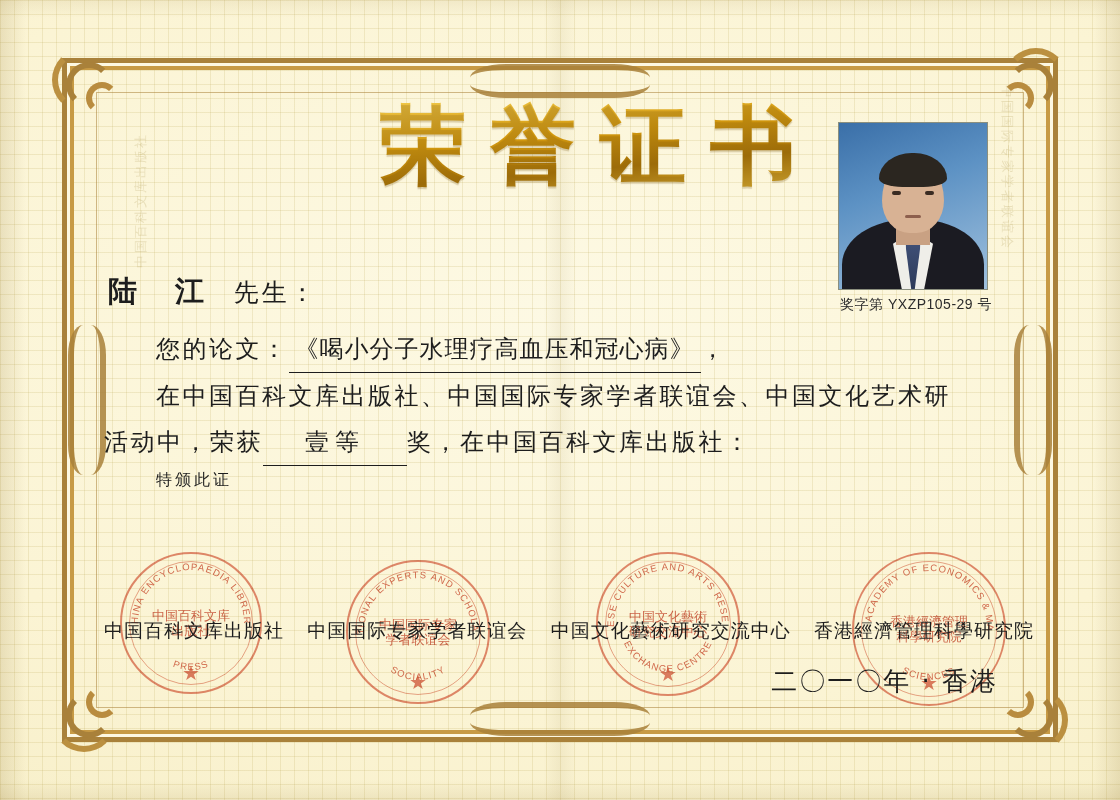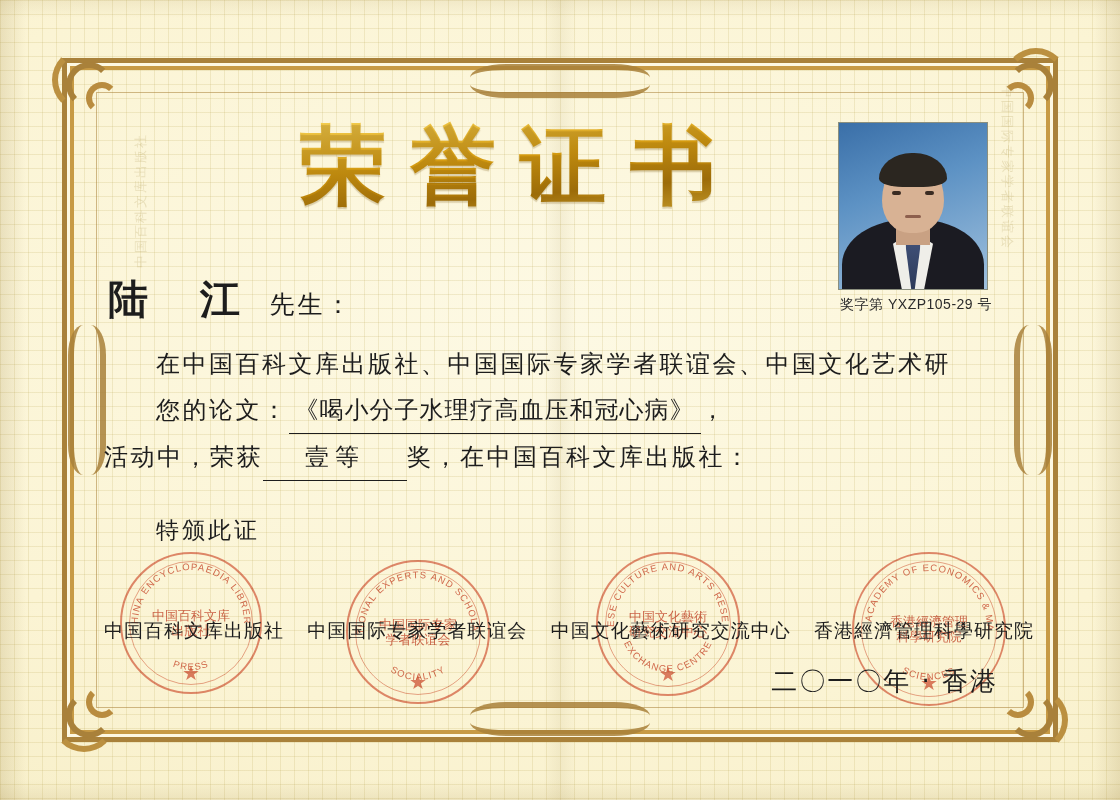--- a/index.html
+++ b/index.html
@@ -122,9 +122,9 @@
   .title {
     position: absolute;
     left: 300px;
-    top: 120px;
+    top: 100px;
     width: 520px;
-    text-align: left;
+    text-align: right;
     font-family: "DejaVu Serif", serif;
     font-size: 86px;
     font-weight: 700;

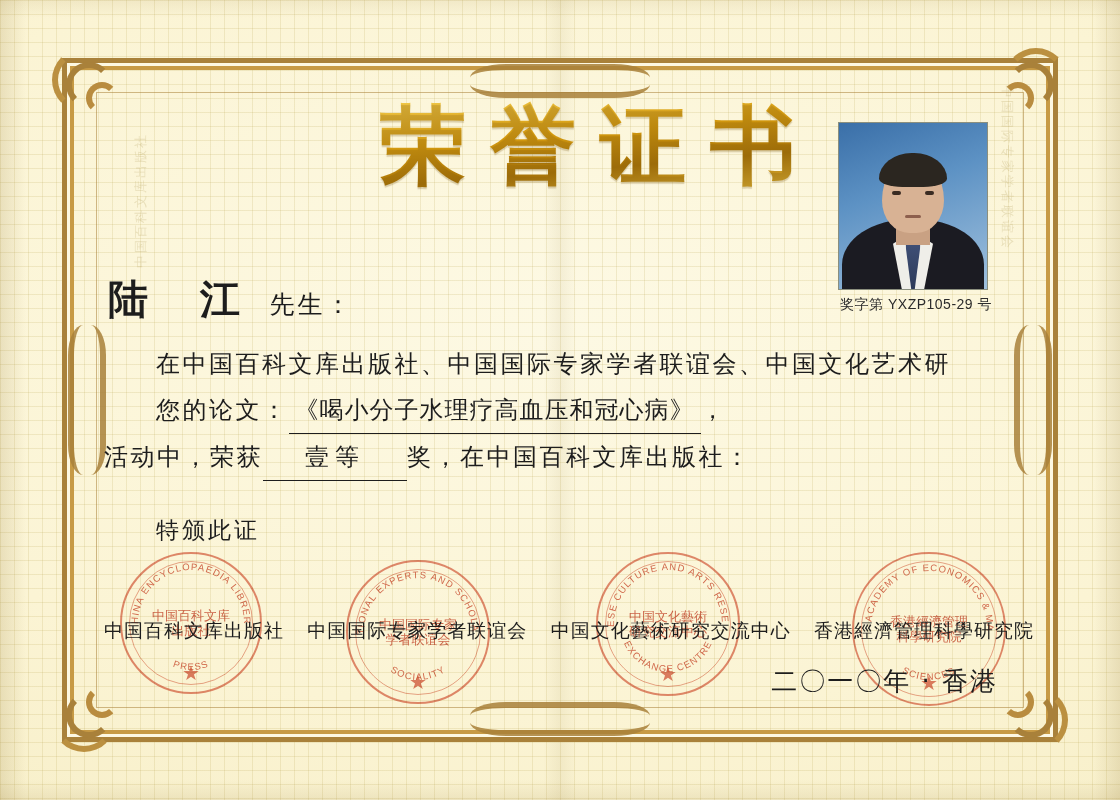--- a/index.html
+++ b/index.html
@@ -245,9 +245,8 @@
   }
   .line-name .nm {
     font-weight: 700;
-    font-size: 40px;
+    font-size: 29px;
     letter-spacing: 14px;
-    font-family: Liberation Mono, monospace;
   }
   .line-name .hon {
     font-size: 25px;

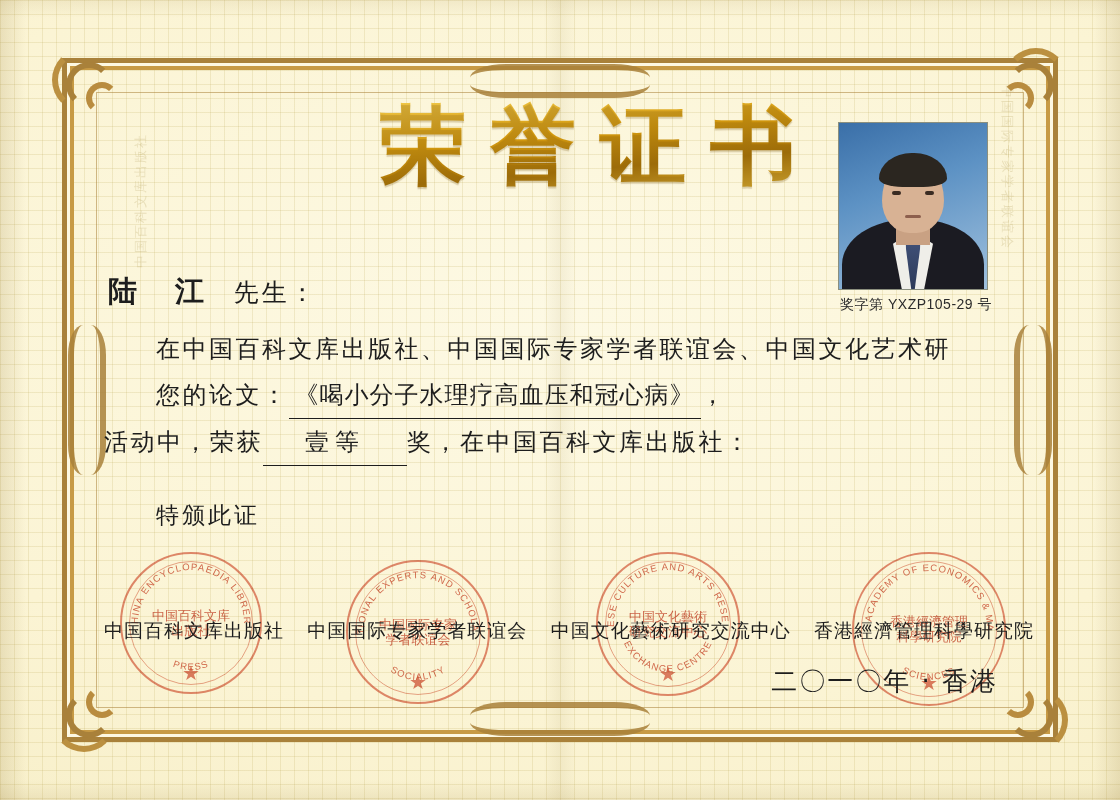--- a/index.html
+++ b/index.html
@@ -415,11 +415,11 @@
     </div>
 
     <div class="para">
+      <span class="indent"></span><span>您的论文：</span><span class="ul title-field">《喝小分子水理疗高血压和冠心病》</span><span>，</span>
+    </div>
+
+    <div class="para">
       <span class="indent"></span><span>在中国百科文库出版社、中国国际专家学者联谊会、中国文化艺术研</span>
-    </div>
-
-    <div class="para">
-      <span class="indent"></span><span>您的论文：</span><span class="ul title-field">《喝小分子水理疗高血压和冠心病》</span><span>，</span>
     </div>
 
 

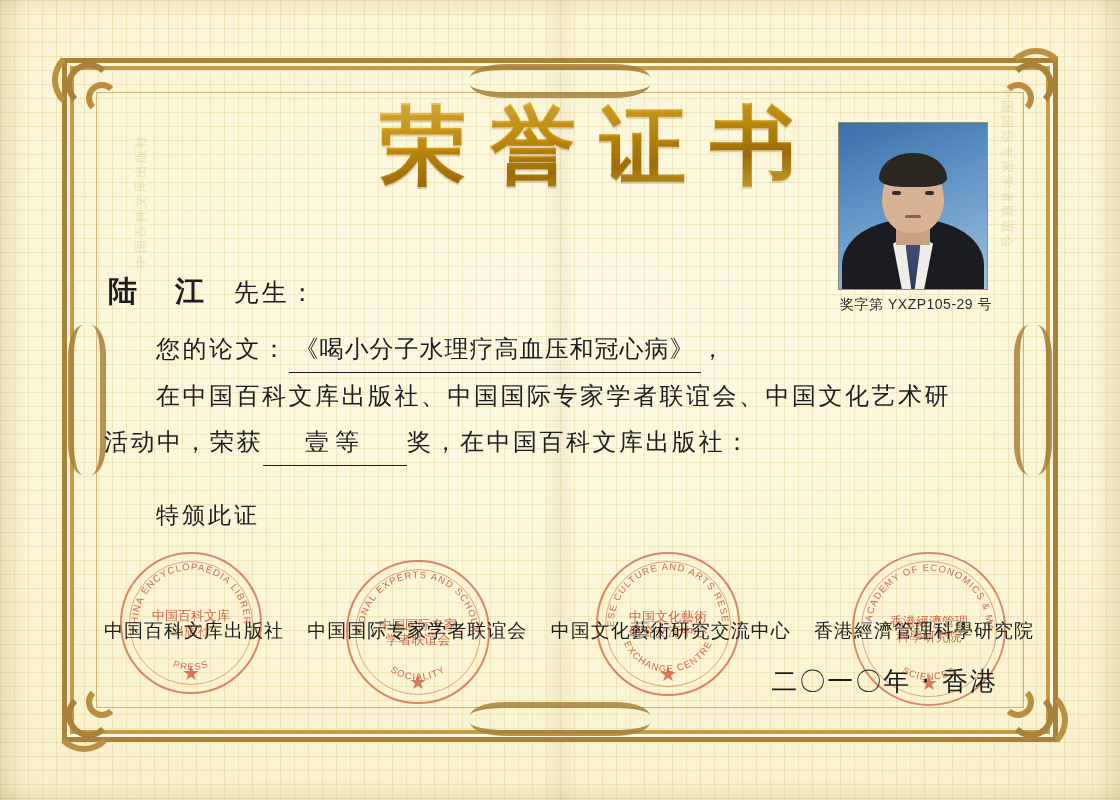--- a/index.html
+++ b/index.html
@@ -276,9 +276,9 @@
   }
 
   .special {
-    margin-top: 34px;
+    margin-top: 4px;
     padding-left: 52px;
-    font-size: 23px;
+    font-size: 16px;
     letter-spacing: 3px;
   }
 

